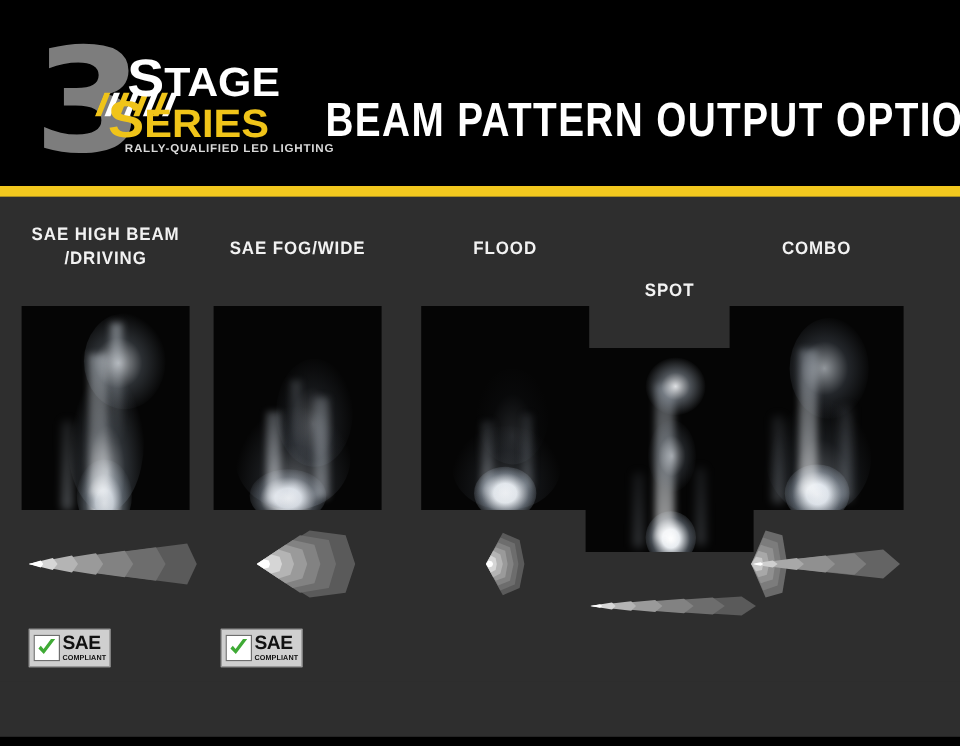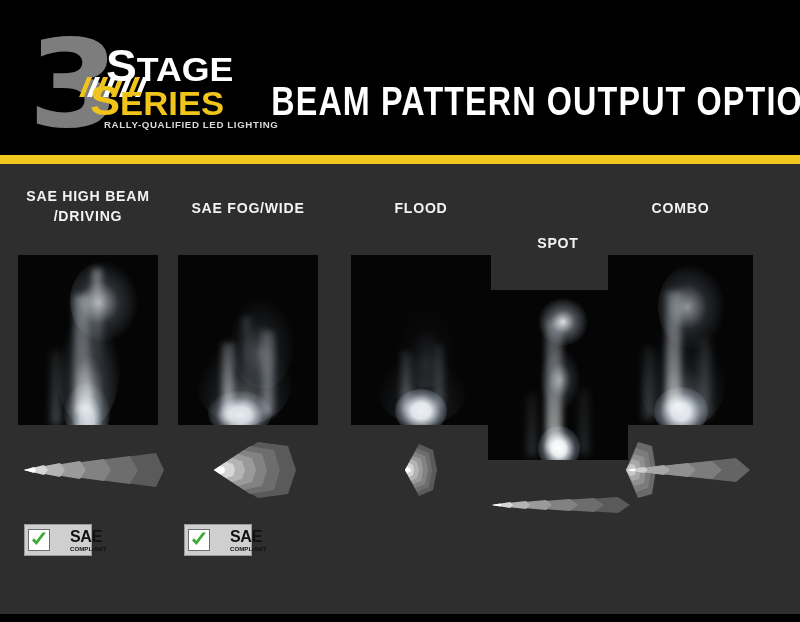--- a/index.html
+++ b/index.html
@@ -195,7 +195,7 @@
     padding: 3px;
     display: flex;
     align-items: center;
-    gap: 20px;
+    gap: 2px;
   }
   .sae-check-box {
     width: 22px;

